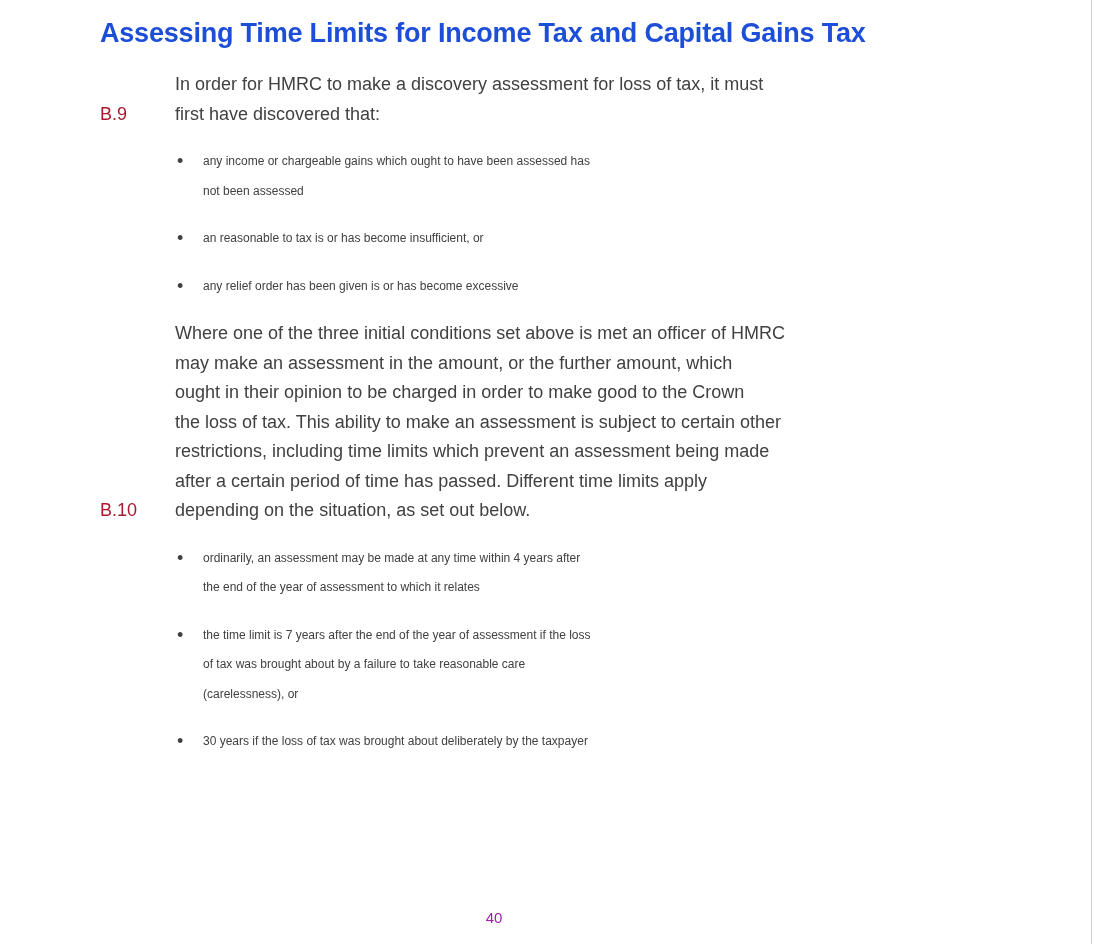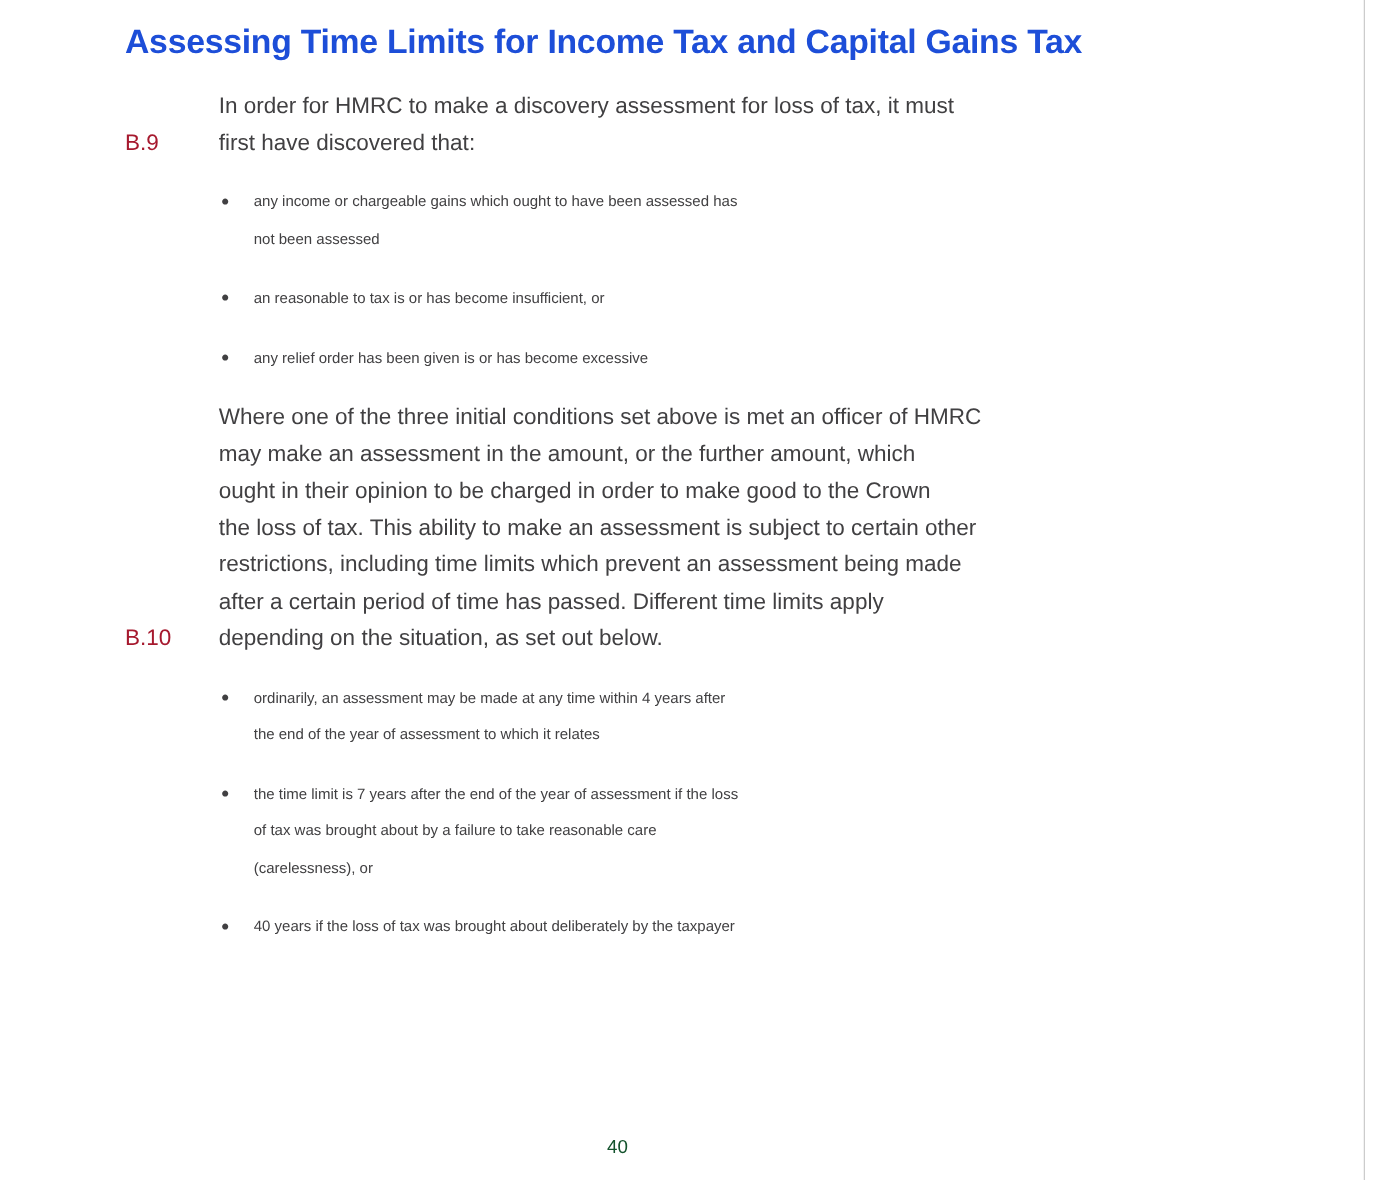--- a/index.html
+++ b/index.html
@@ -146,7 +146,7 @@
       </div>
       <div class="bullet">
         <span class="bullet-dot">•</span>
-        <span class="bullet-text">40 years if the loss of tax was brought about deliberately by the taxpayer</span>
+        <span class="bullet-text">30 years if the loss of tax was brought about deliberately by the taxpayer</span>
       </div>
     </div>
   </section>

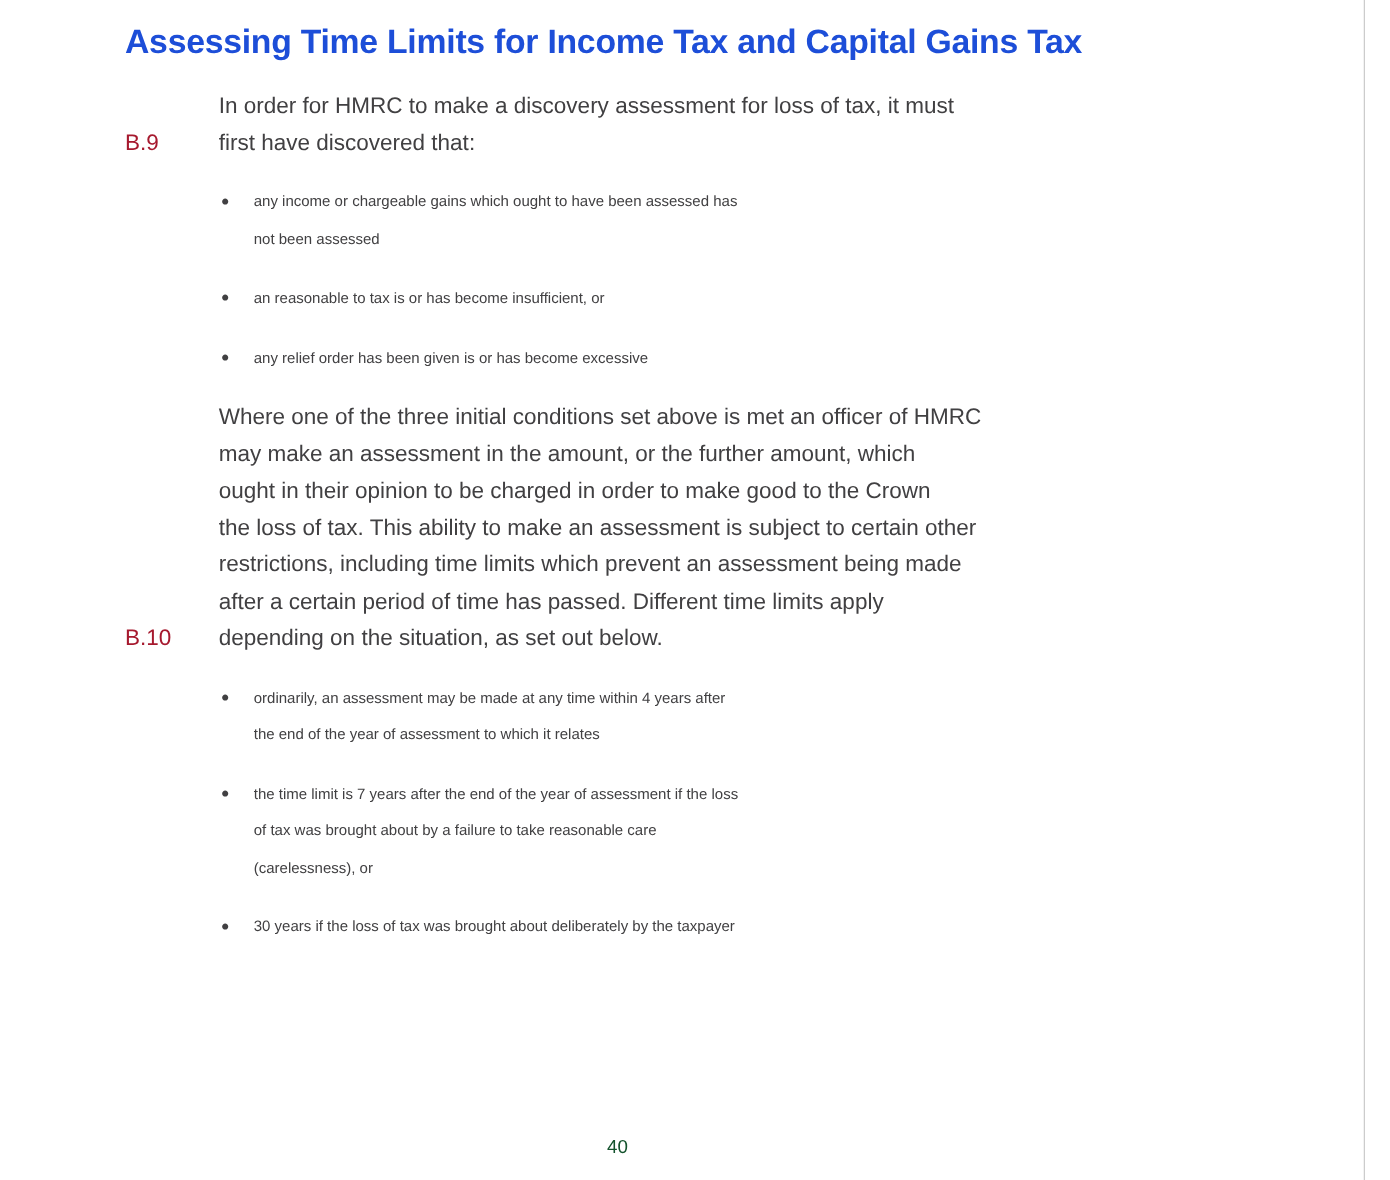--- a/index.html
+++ b/index.html
@@ -77,7 +77,7 @@
     text-align: center;
     font-size: 15px;
     line-height: 20px;
-    color: #14532d;
+    color: #a21caf;
   }
   .page-edge {
     position: absolute;

